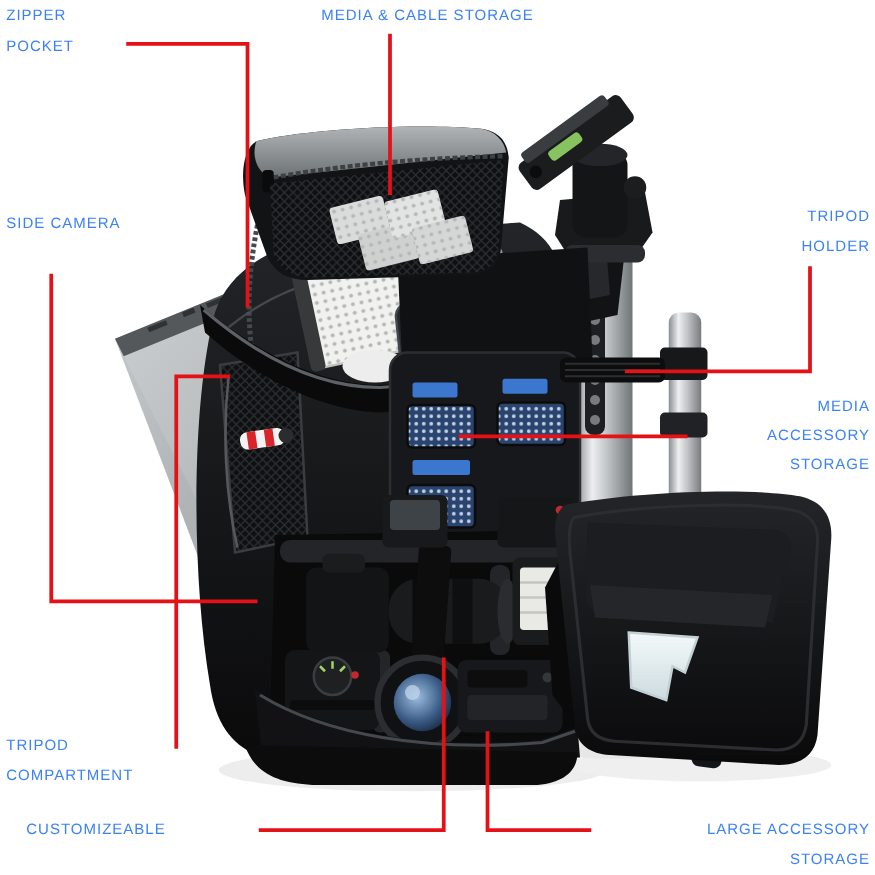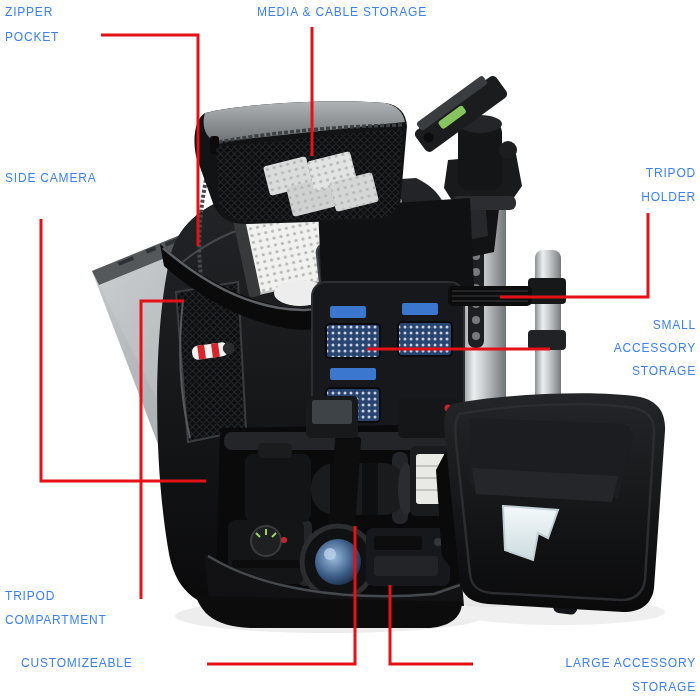--- a/index.html
+++ b/index.html
@@ -310,7 +310,7 @@
   </div>
 
   <div class="ann r lh23" style="right:4px;top:314px">
-    <div>SMALL</div>
+    <div>MEDIA</div>
     <div>ACCESSORY</div>
     <div>STORAGE</div>
   </div>

